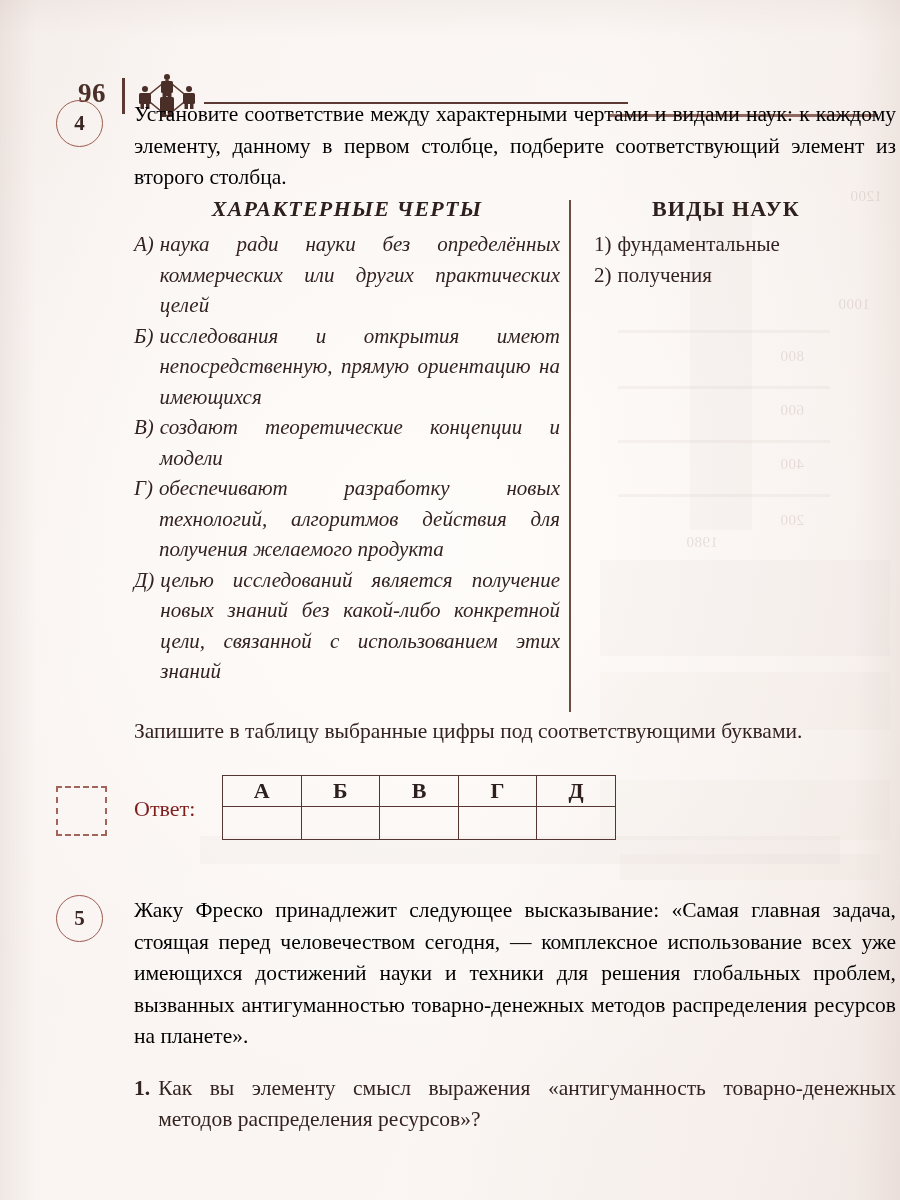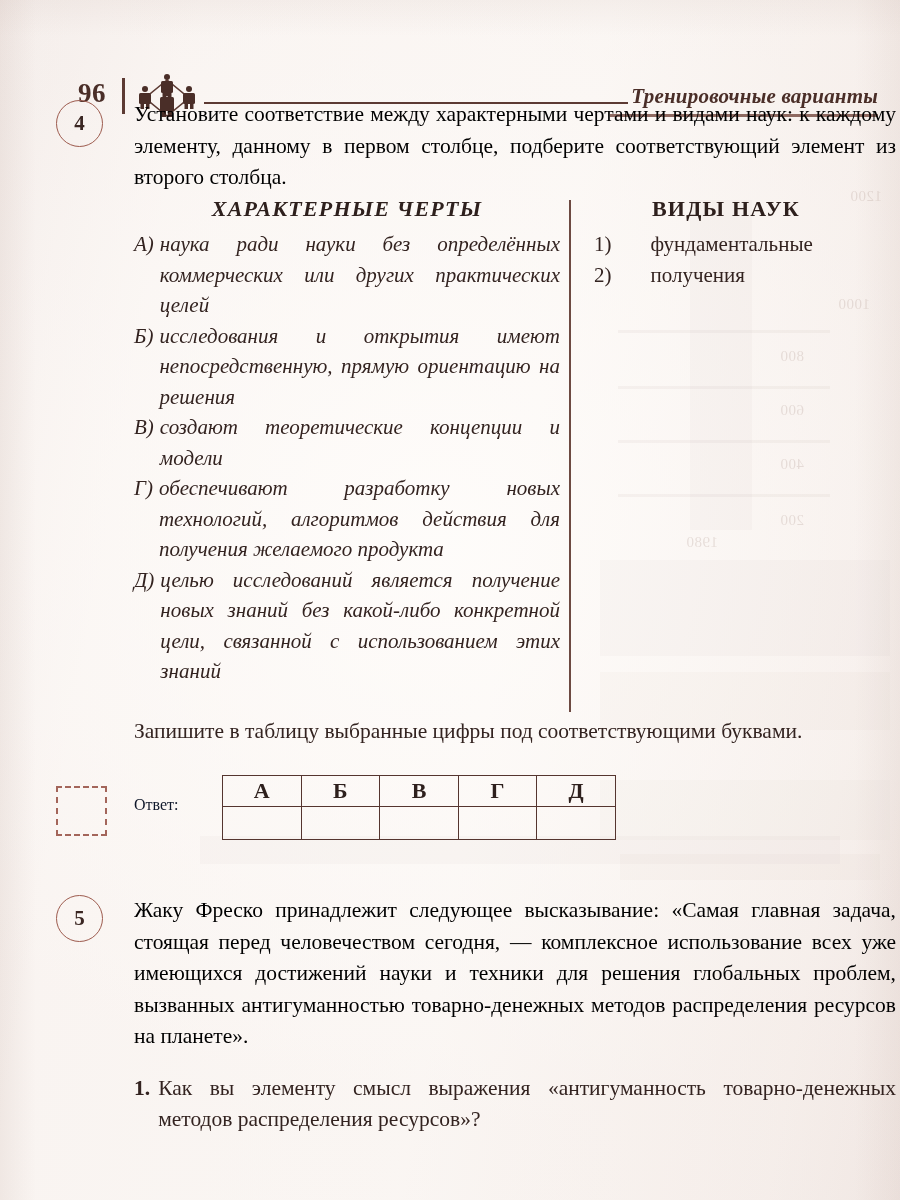--- a/index.html
+++ b/index.html
@@ -289,7 +289,6 @@
   </div>
 
   <div class="header-rule"></div>
-  <div class="header-title">Тренировочные варианты</div>
   <div class="header-title-rule"></div>
 </div>
 

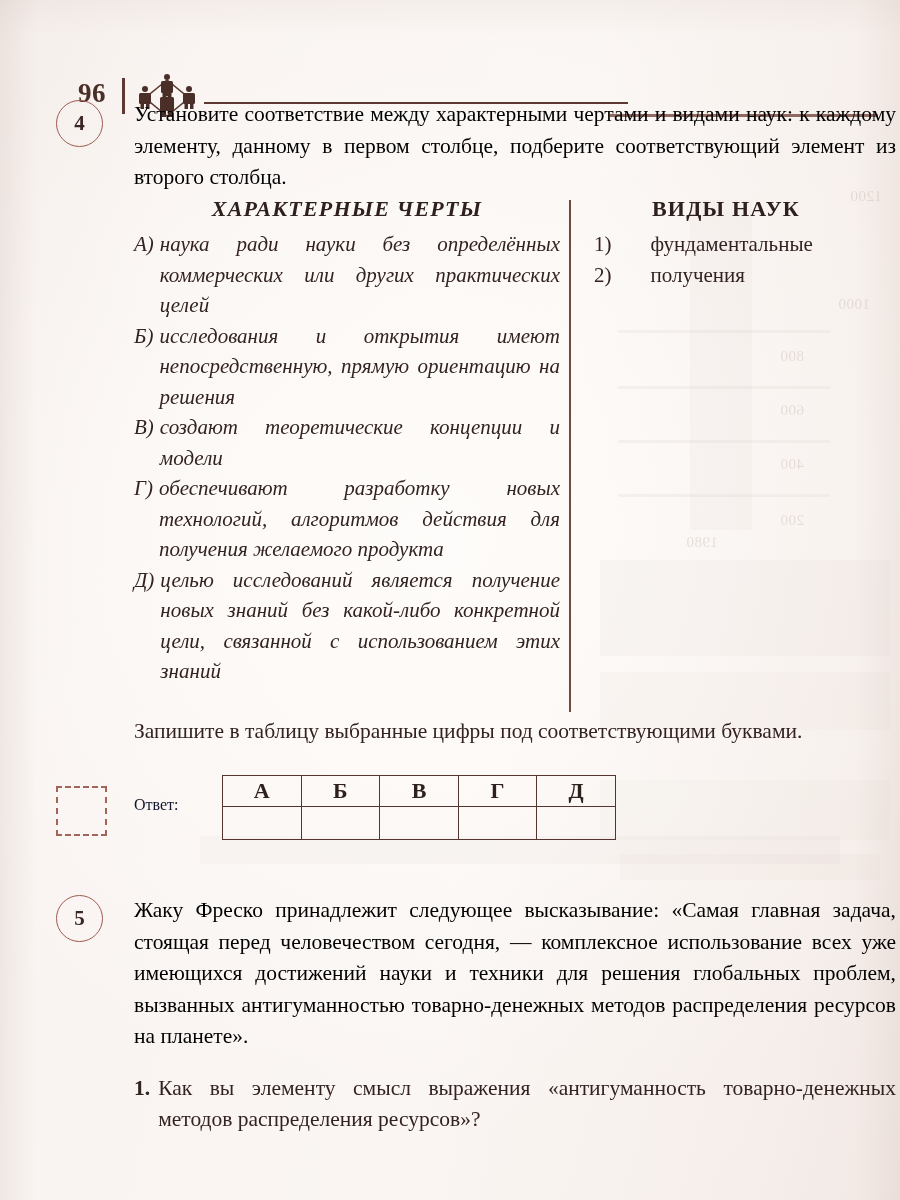--- a/index.html
+++ b/index.html
@@ -171,7 +171,7 @@
     text-align-last: left;
     hyphens: manual;
   }
-  .col-right .item .txt { text-align: left; text-align-last: left; margin-left: 33px; }
+  .col-right .item .txt { text-align: left; text-align-last: left; }
 
   
   .instruction {

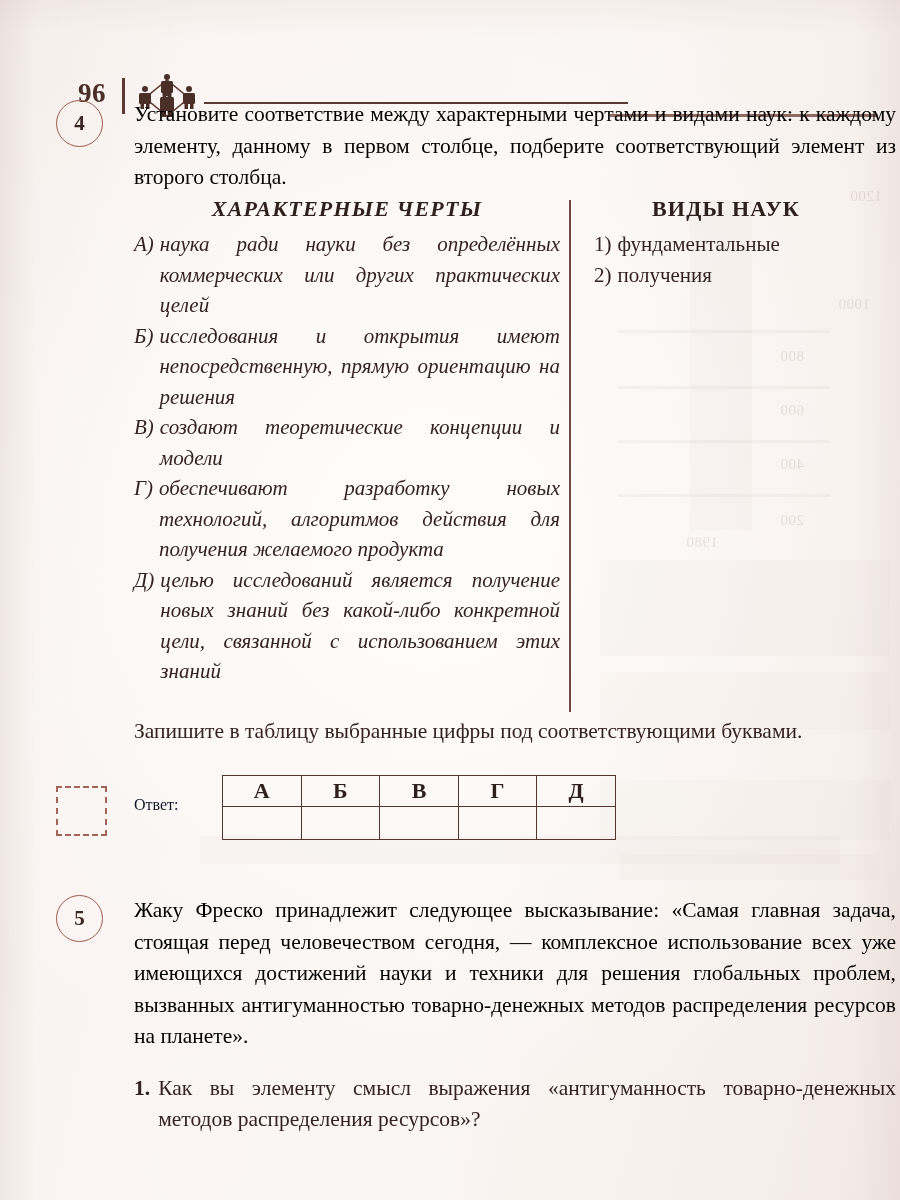--- a/index.html
+++ b/index.html
@@ -308,7 +308,7 @@
     </div>
     <div class="item">
       <span class="lbl">Б)</span>
-      <span class="txt">исследования и открытия имеют непосредственную, прямую ори­ентацию на решения</span>
+      <span class="txt">исследования и открытия имеют непосредственную, прямую ори­ентацию на имеющихся</span>
     </div>
     <div class="item">
       <span class="lbl">В)</span>

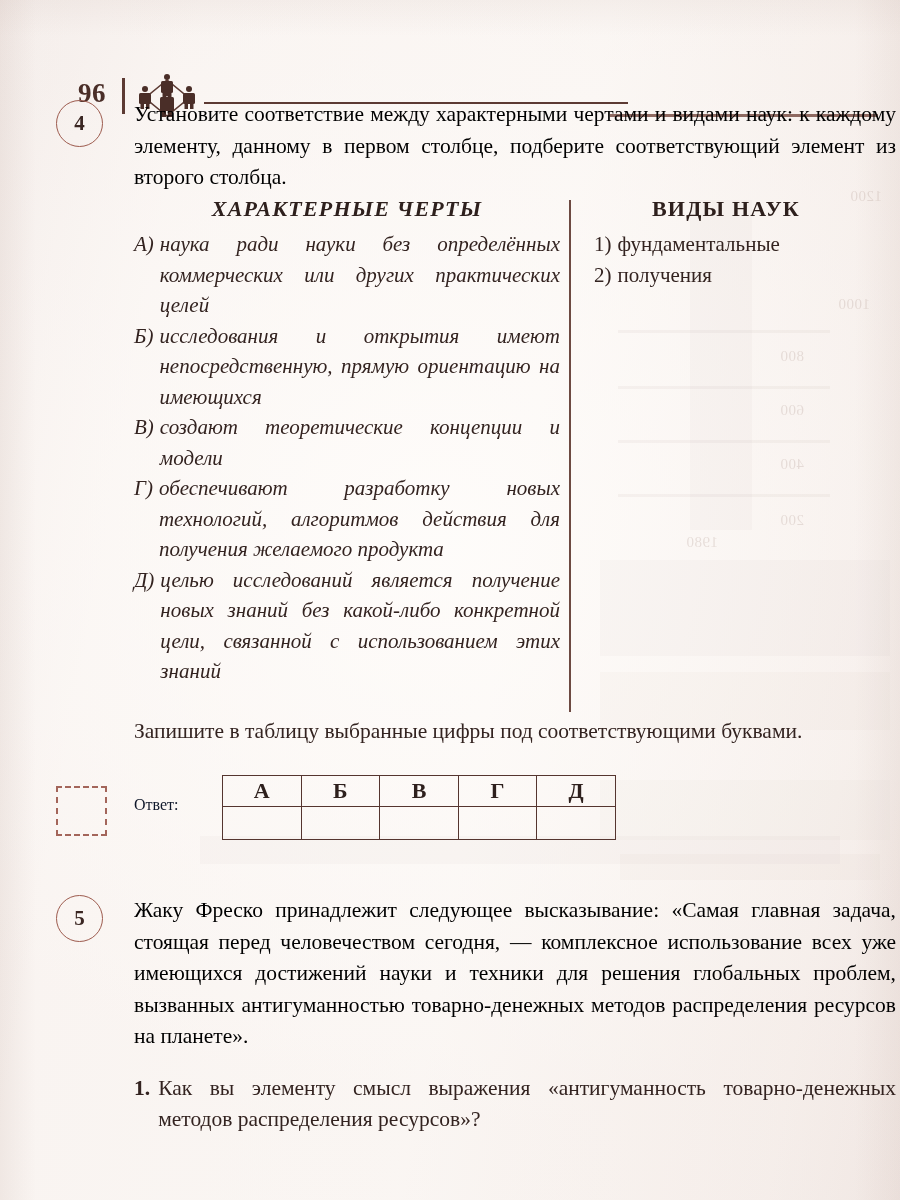--- a/index.html
+++ b/index.html
@@ -195,8 +195,8 @@
   .answer-label {
     position: absolute;
     left: 134px; top: 796px;
-    font-size: 16px;
-    color: #0f172a;
+    font-size: 22px;
+    color: #7f1d1d;
   }
   .answer-table {
     position: absolute;

